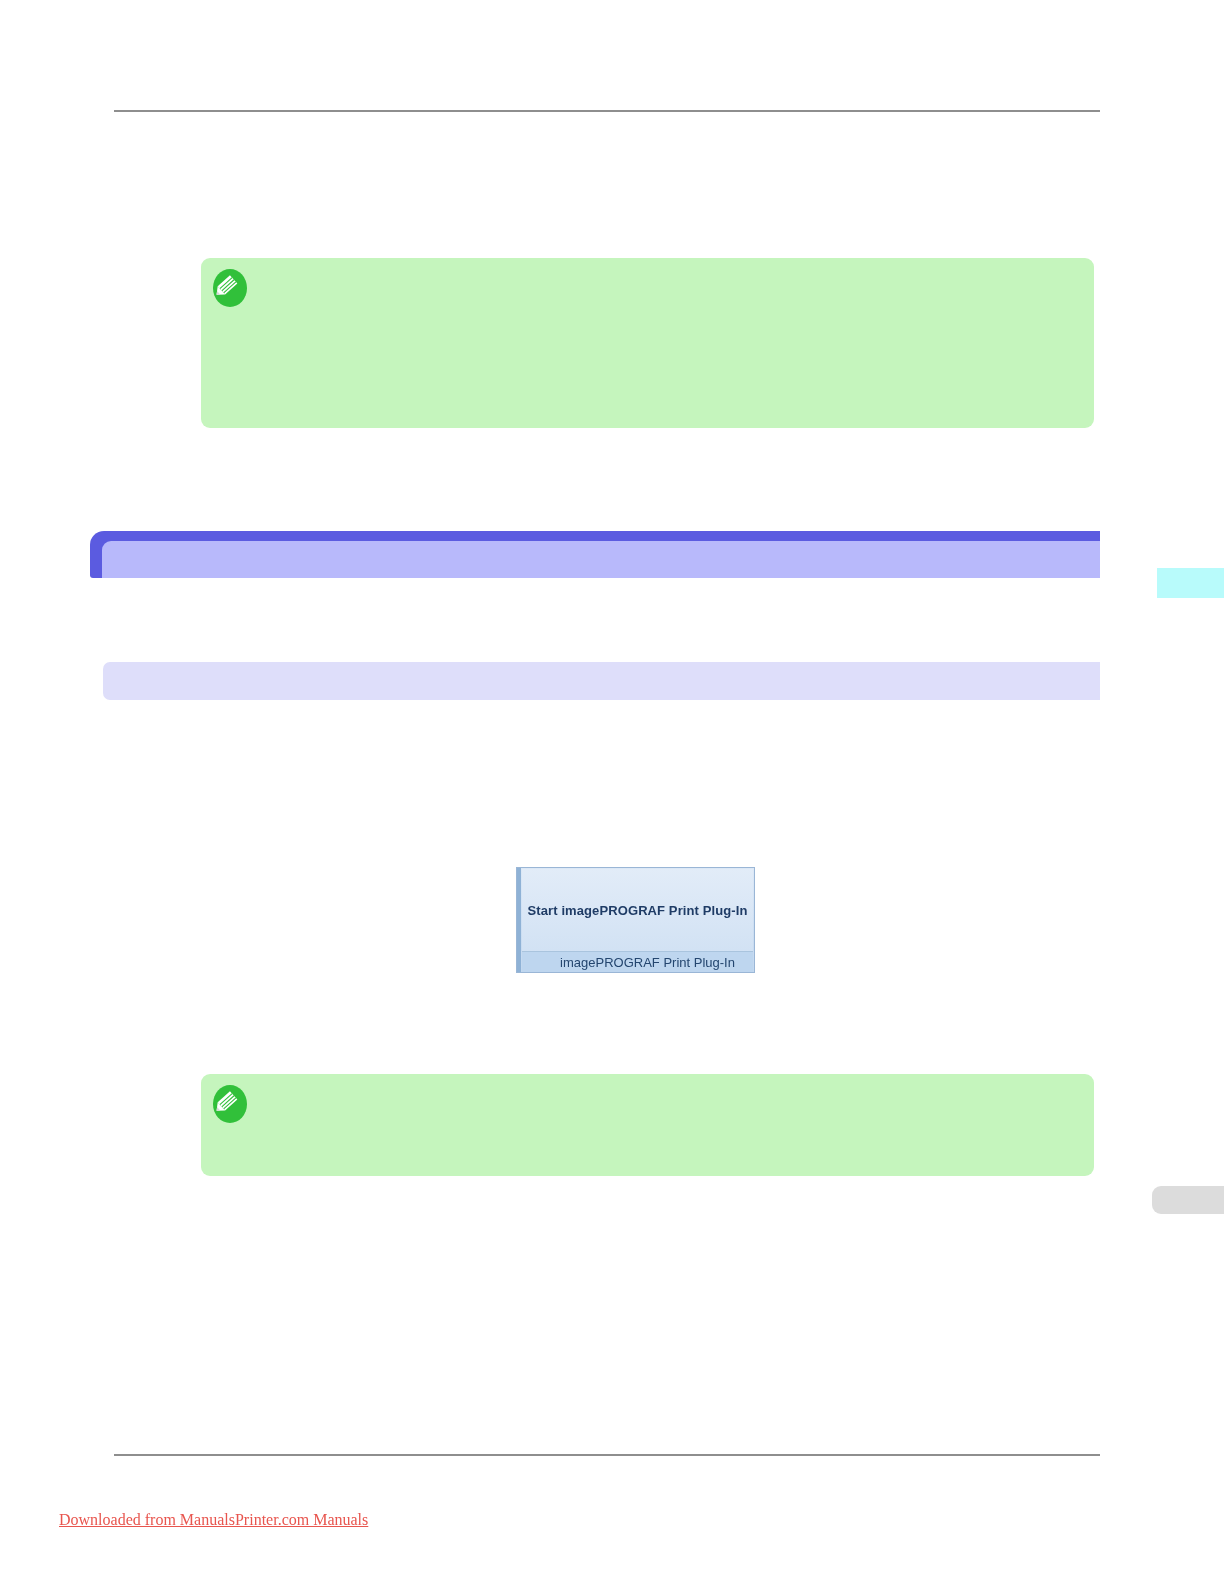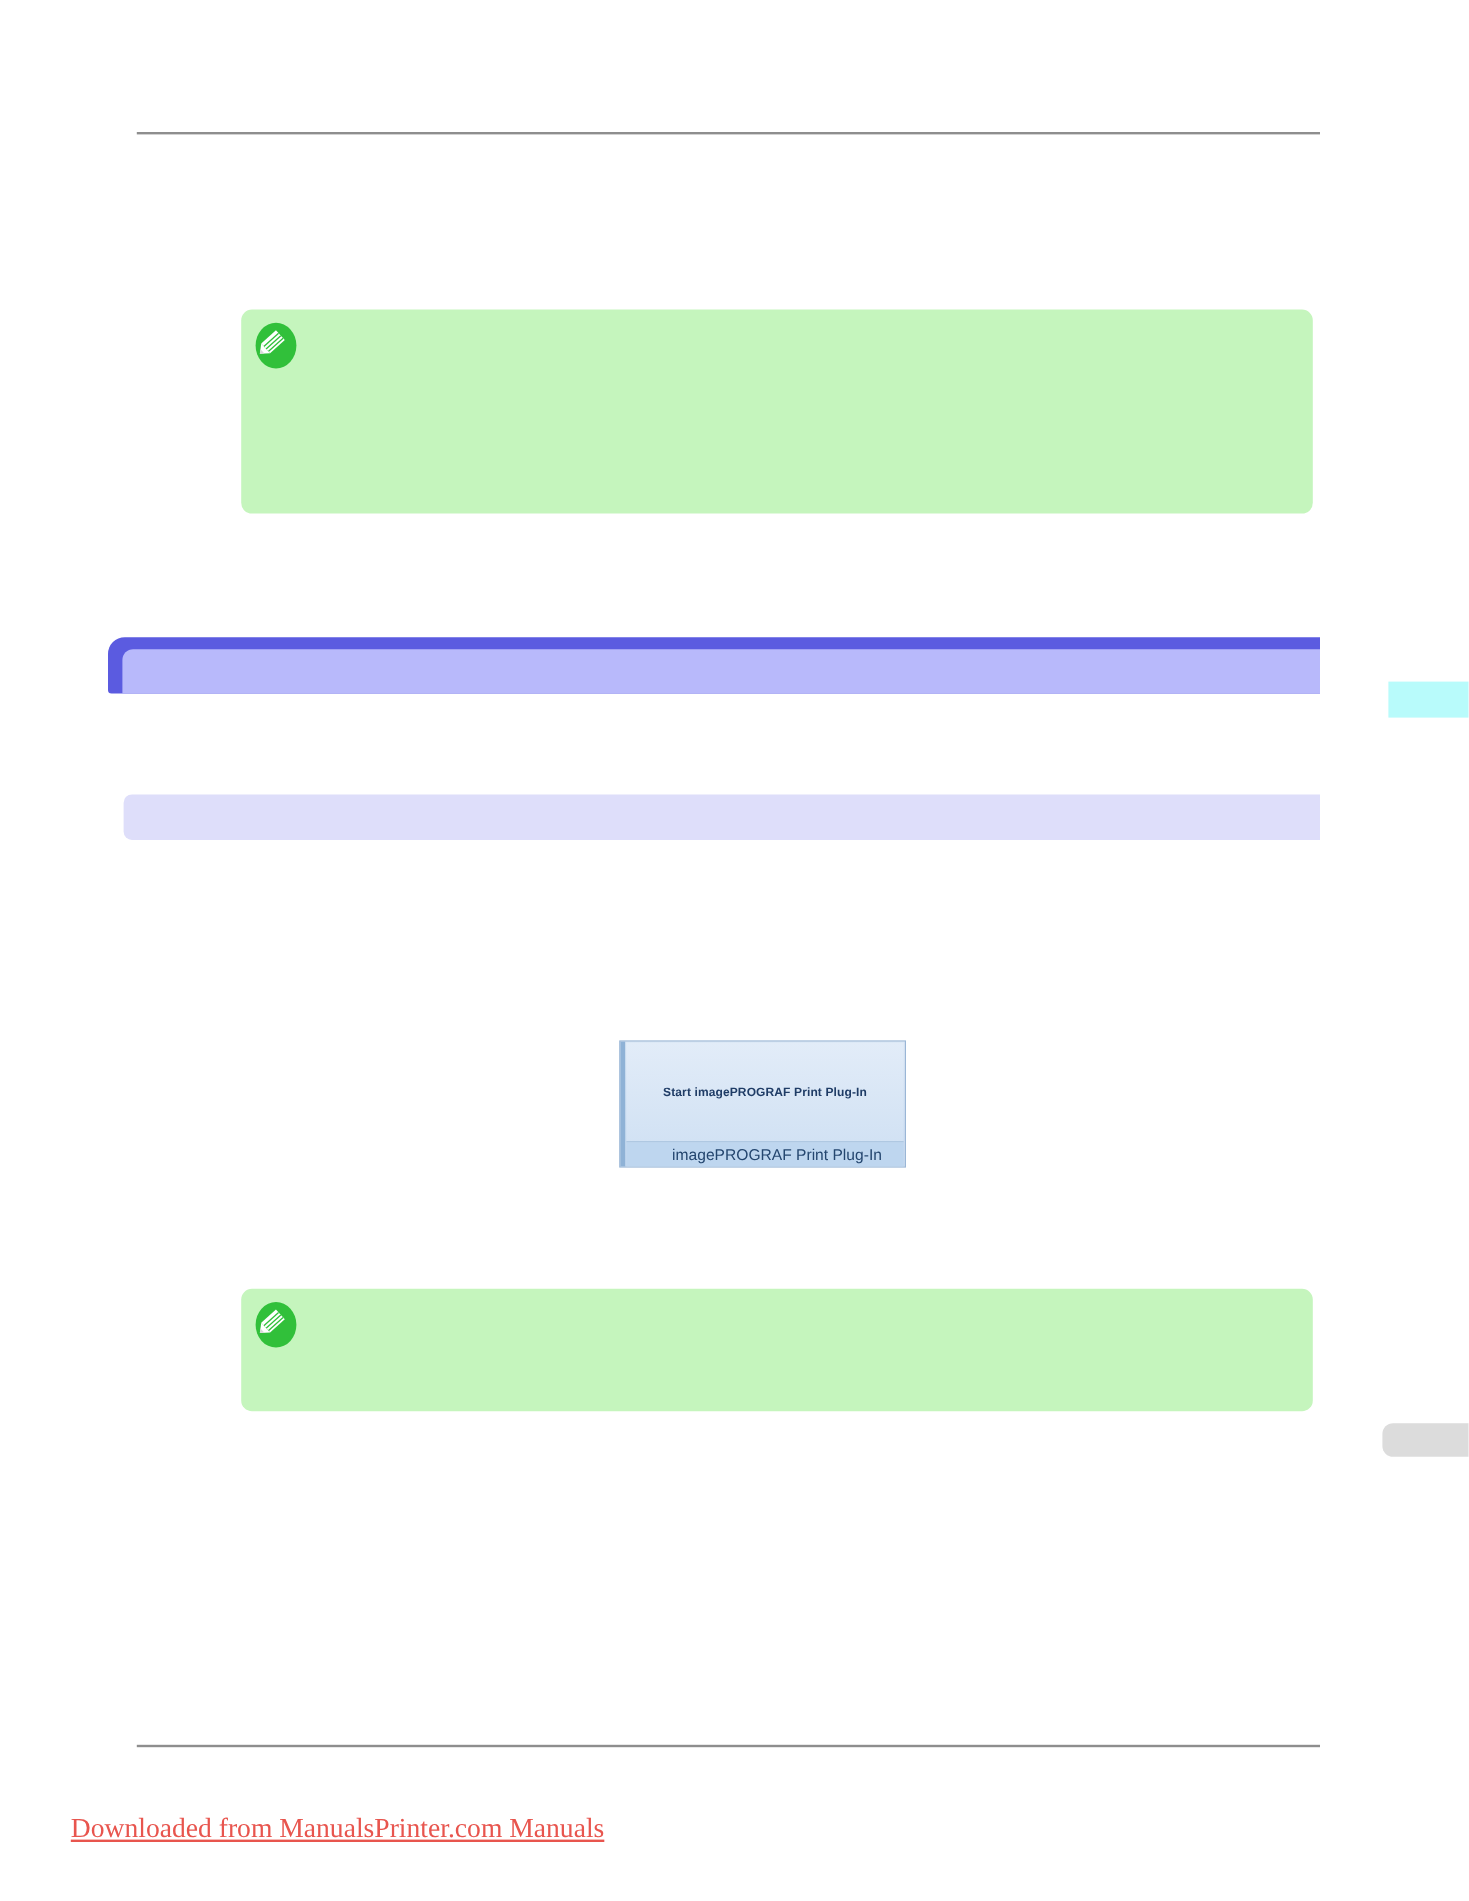--- a/index.html
+++ b/index.html
@@ -181,7 +181,7 @@
     border-bottom: 1px solid #a9c4de;
   }
   .plugin-figure .plugin-main-label {
-    font-size: 10px;
+    font-size: 13px;
     font-weight: bold;
     color: #1f3c66;
     letter-spacing: 0.1px;

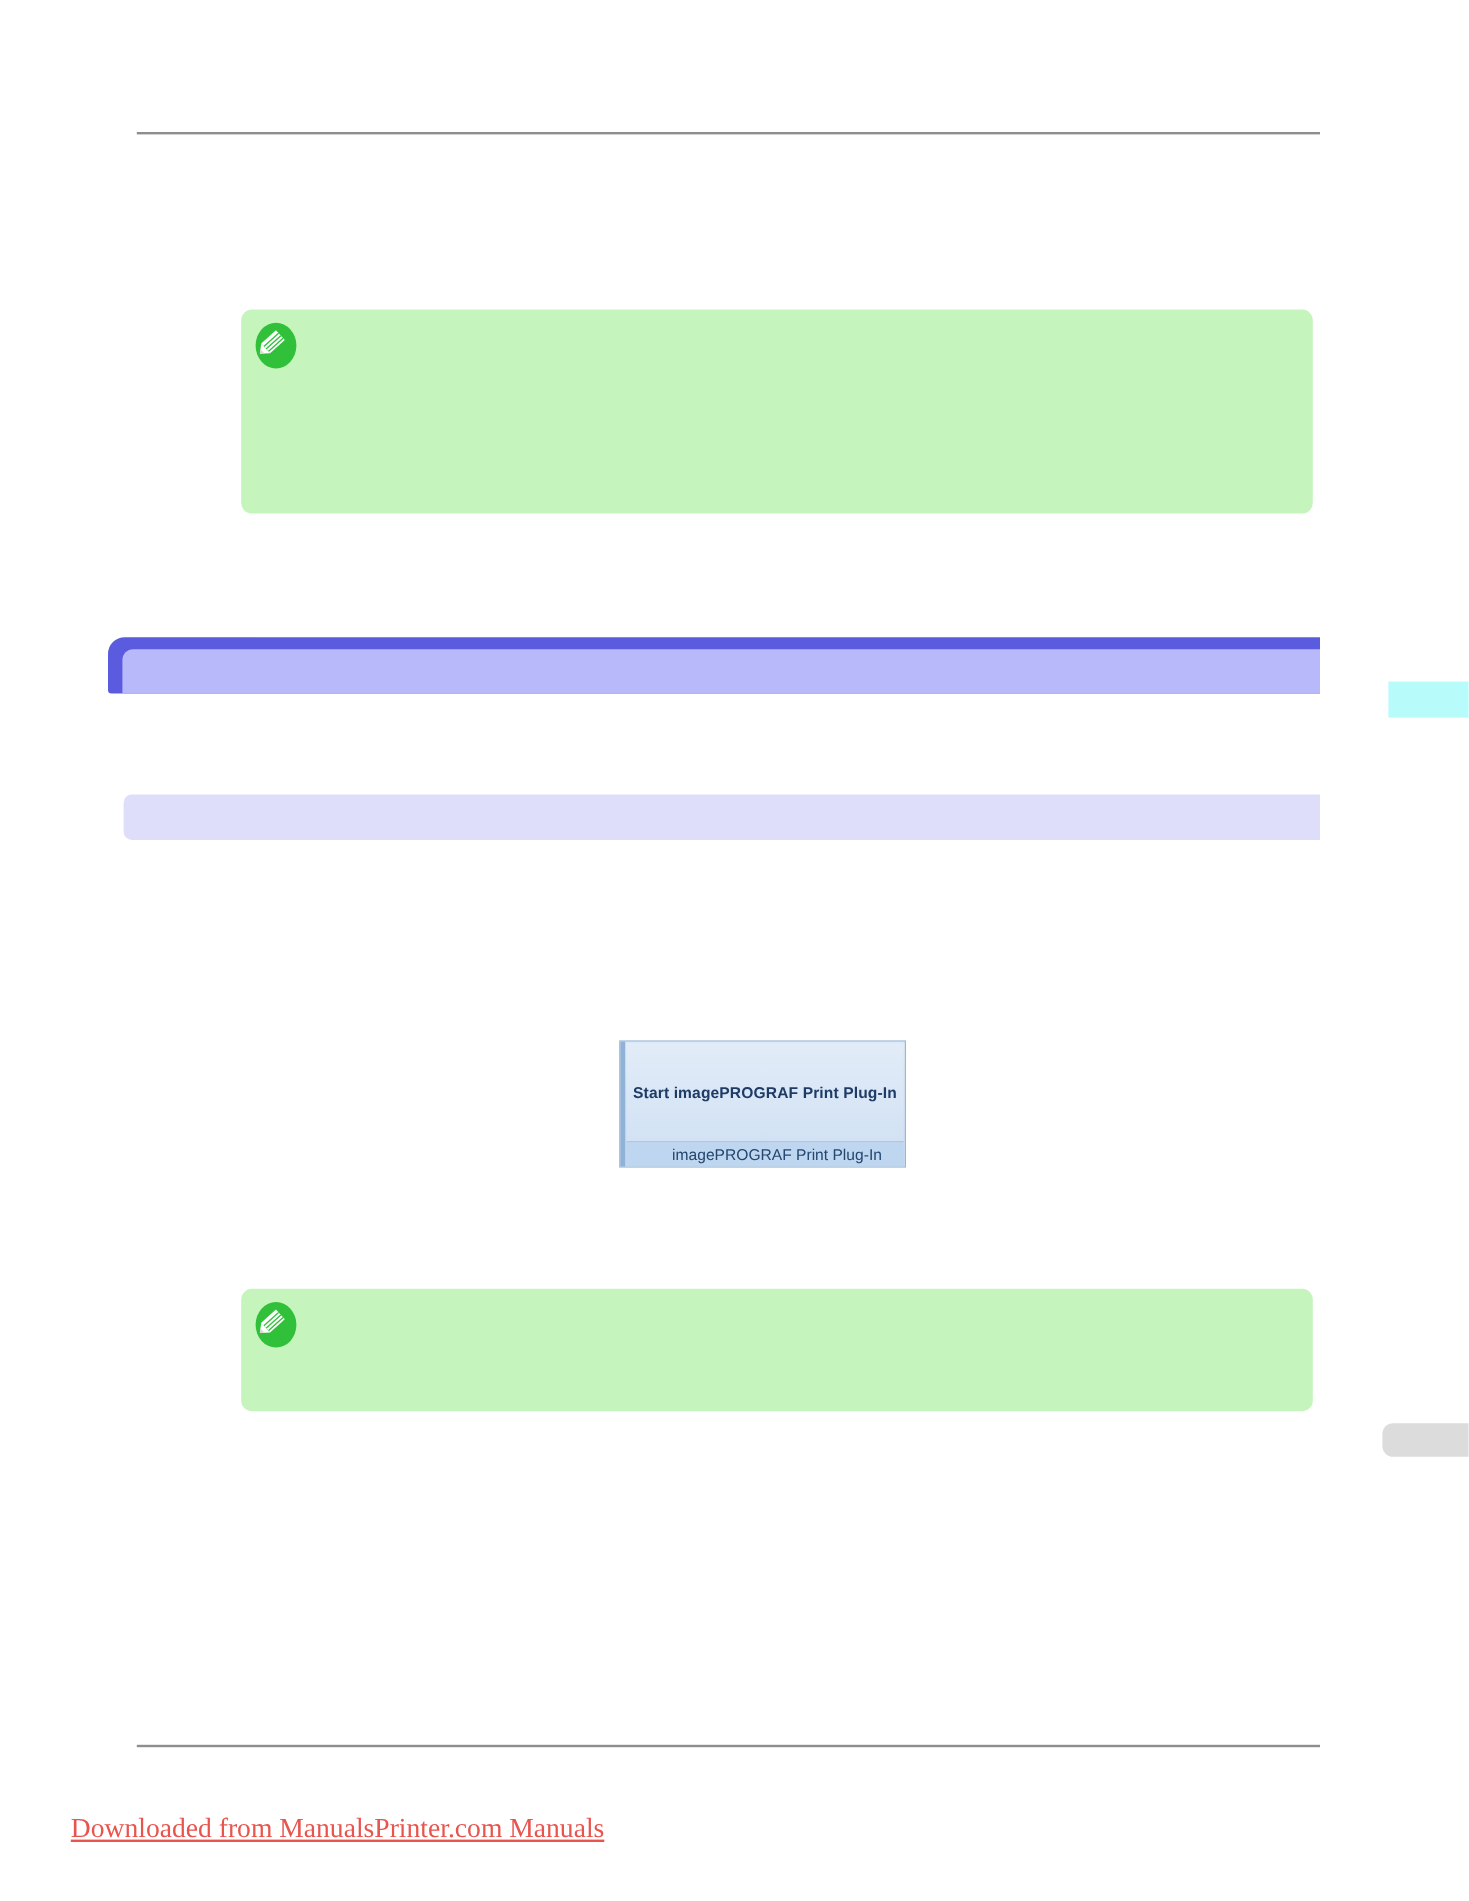--- a/index.html
+++ b/index.html
@@ -231,7 +231,7 @@
     left: 59px;
     top: 1511px;
     font-family: "Liberation Serif", serif;
-    font-size: 23px;
+    font-size: 16px;
     color: #e8554e;
     text-decoration: underline;
     white-space: nowrap;

